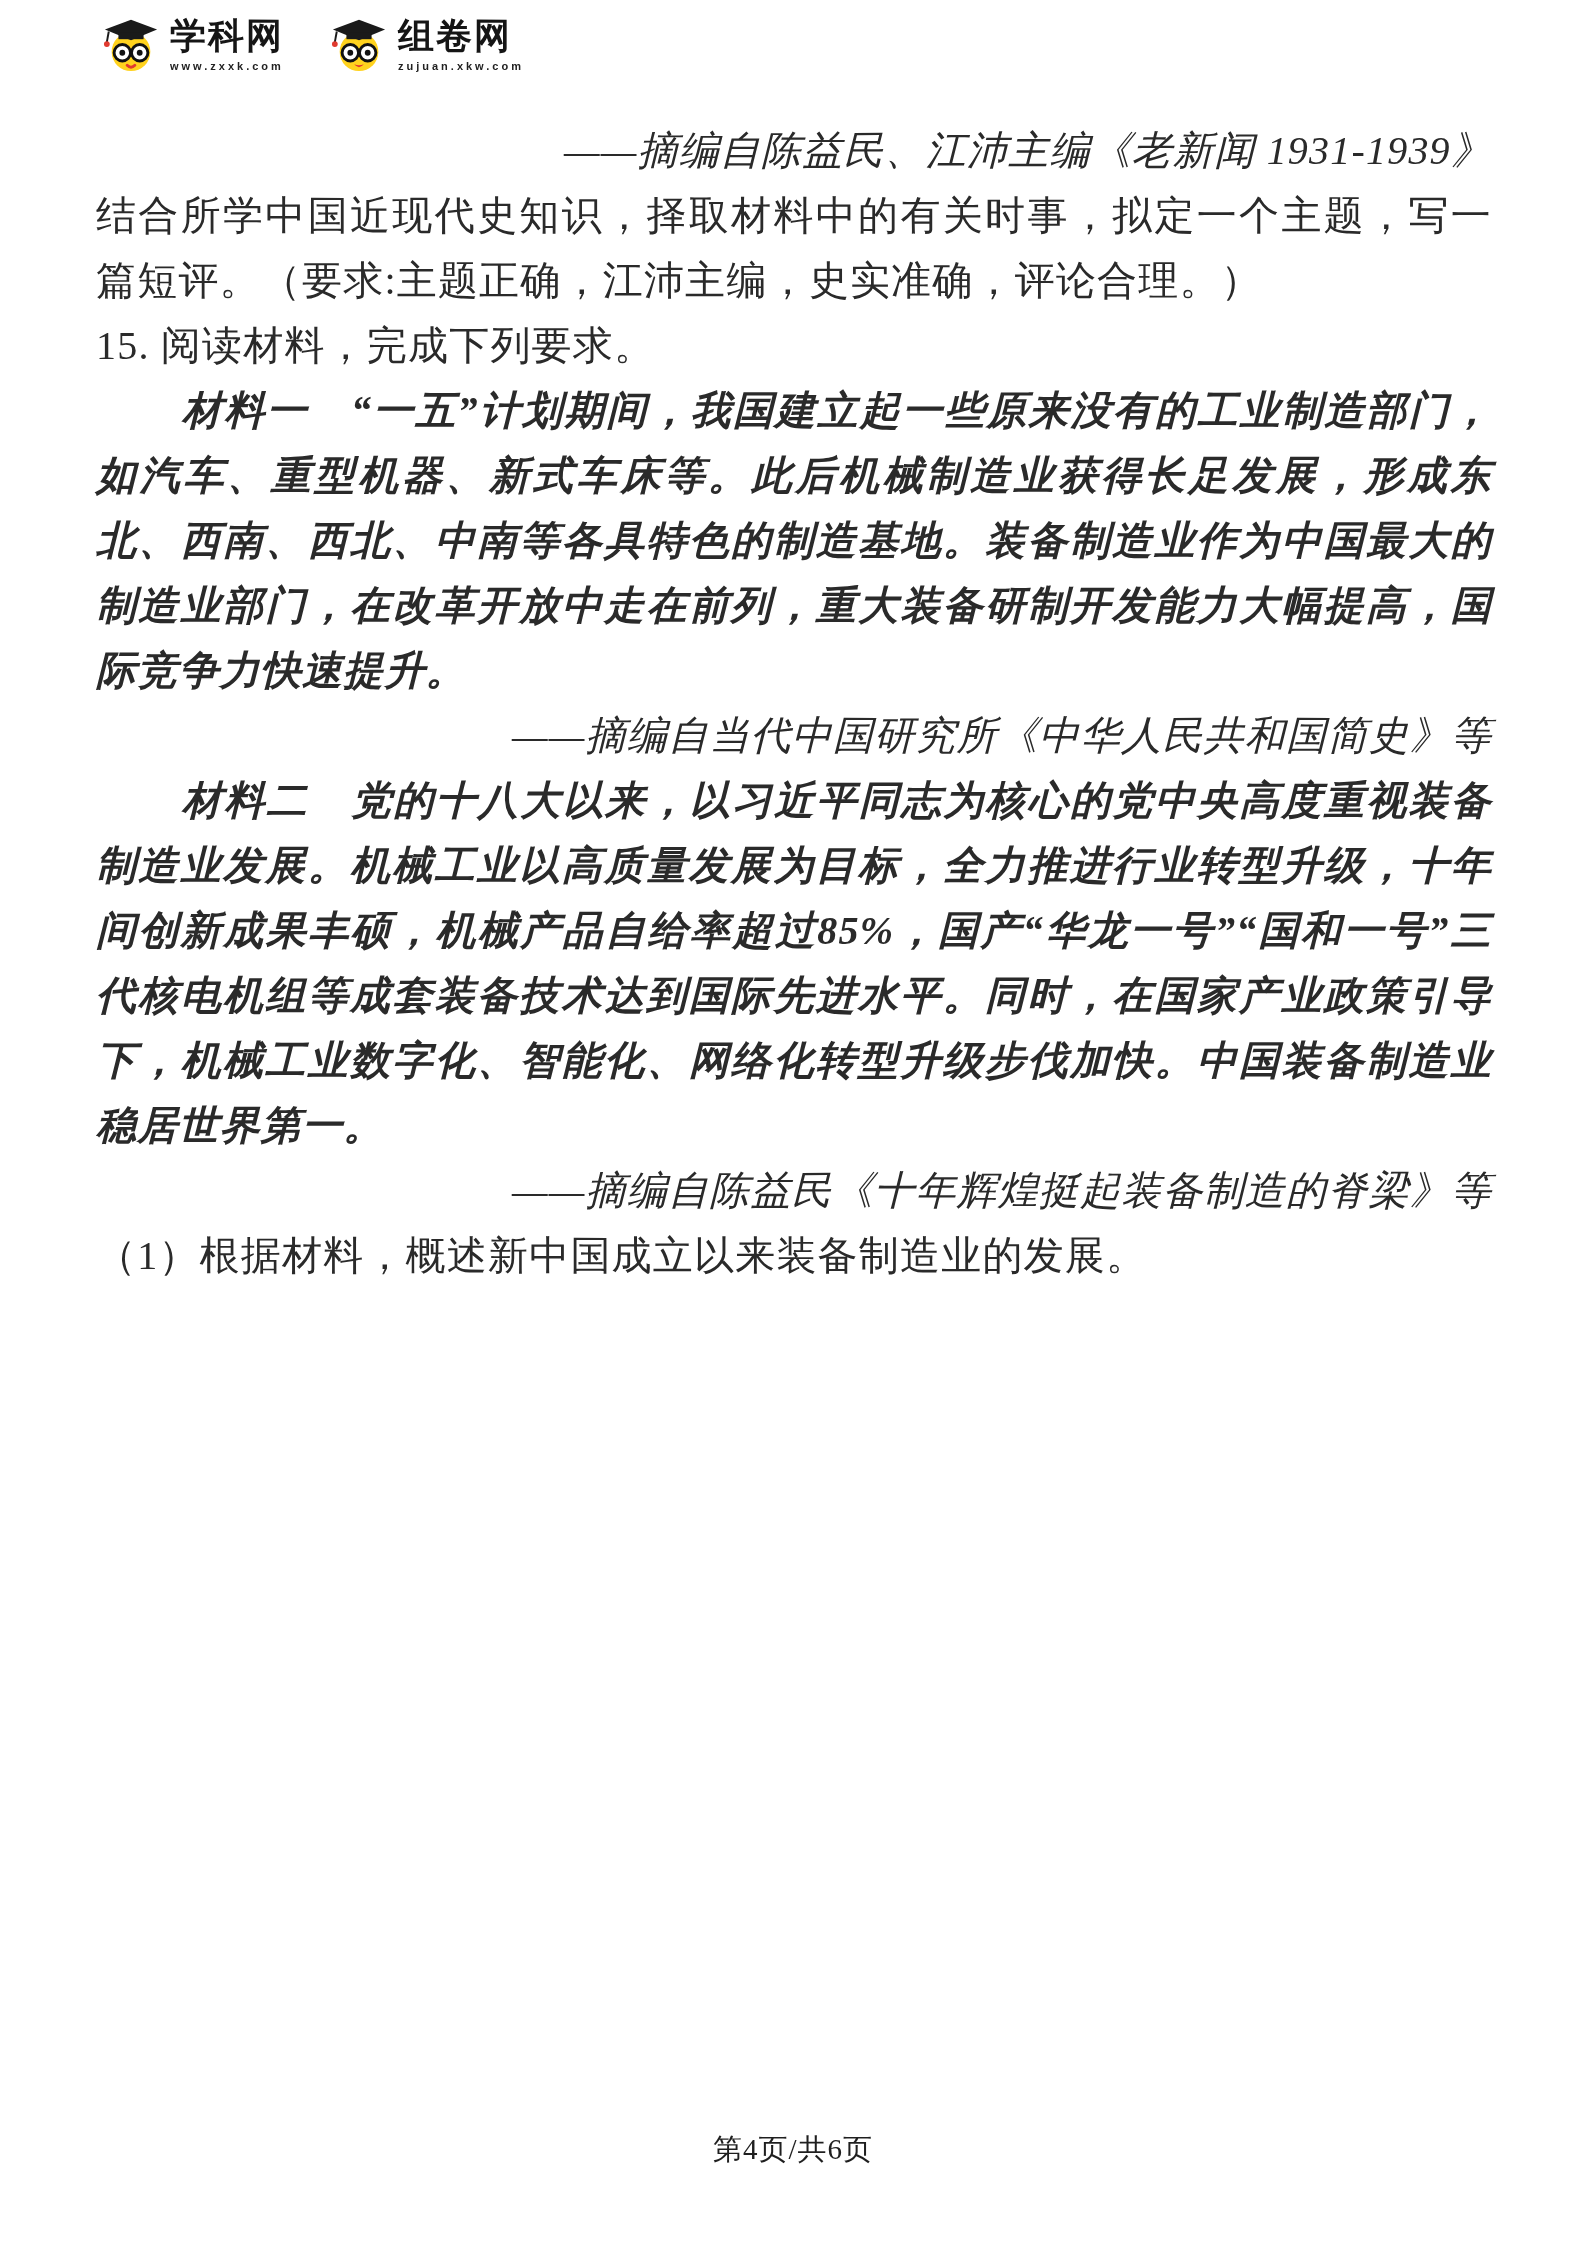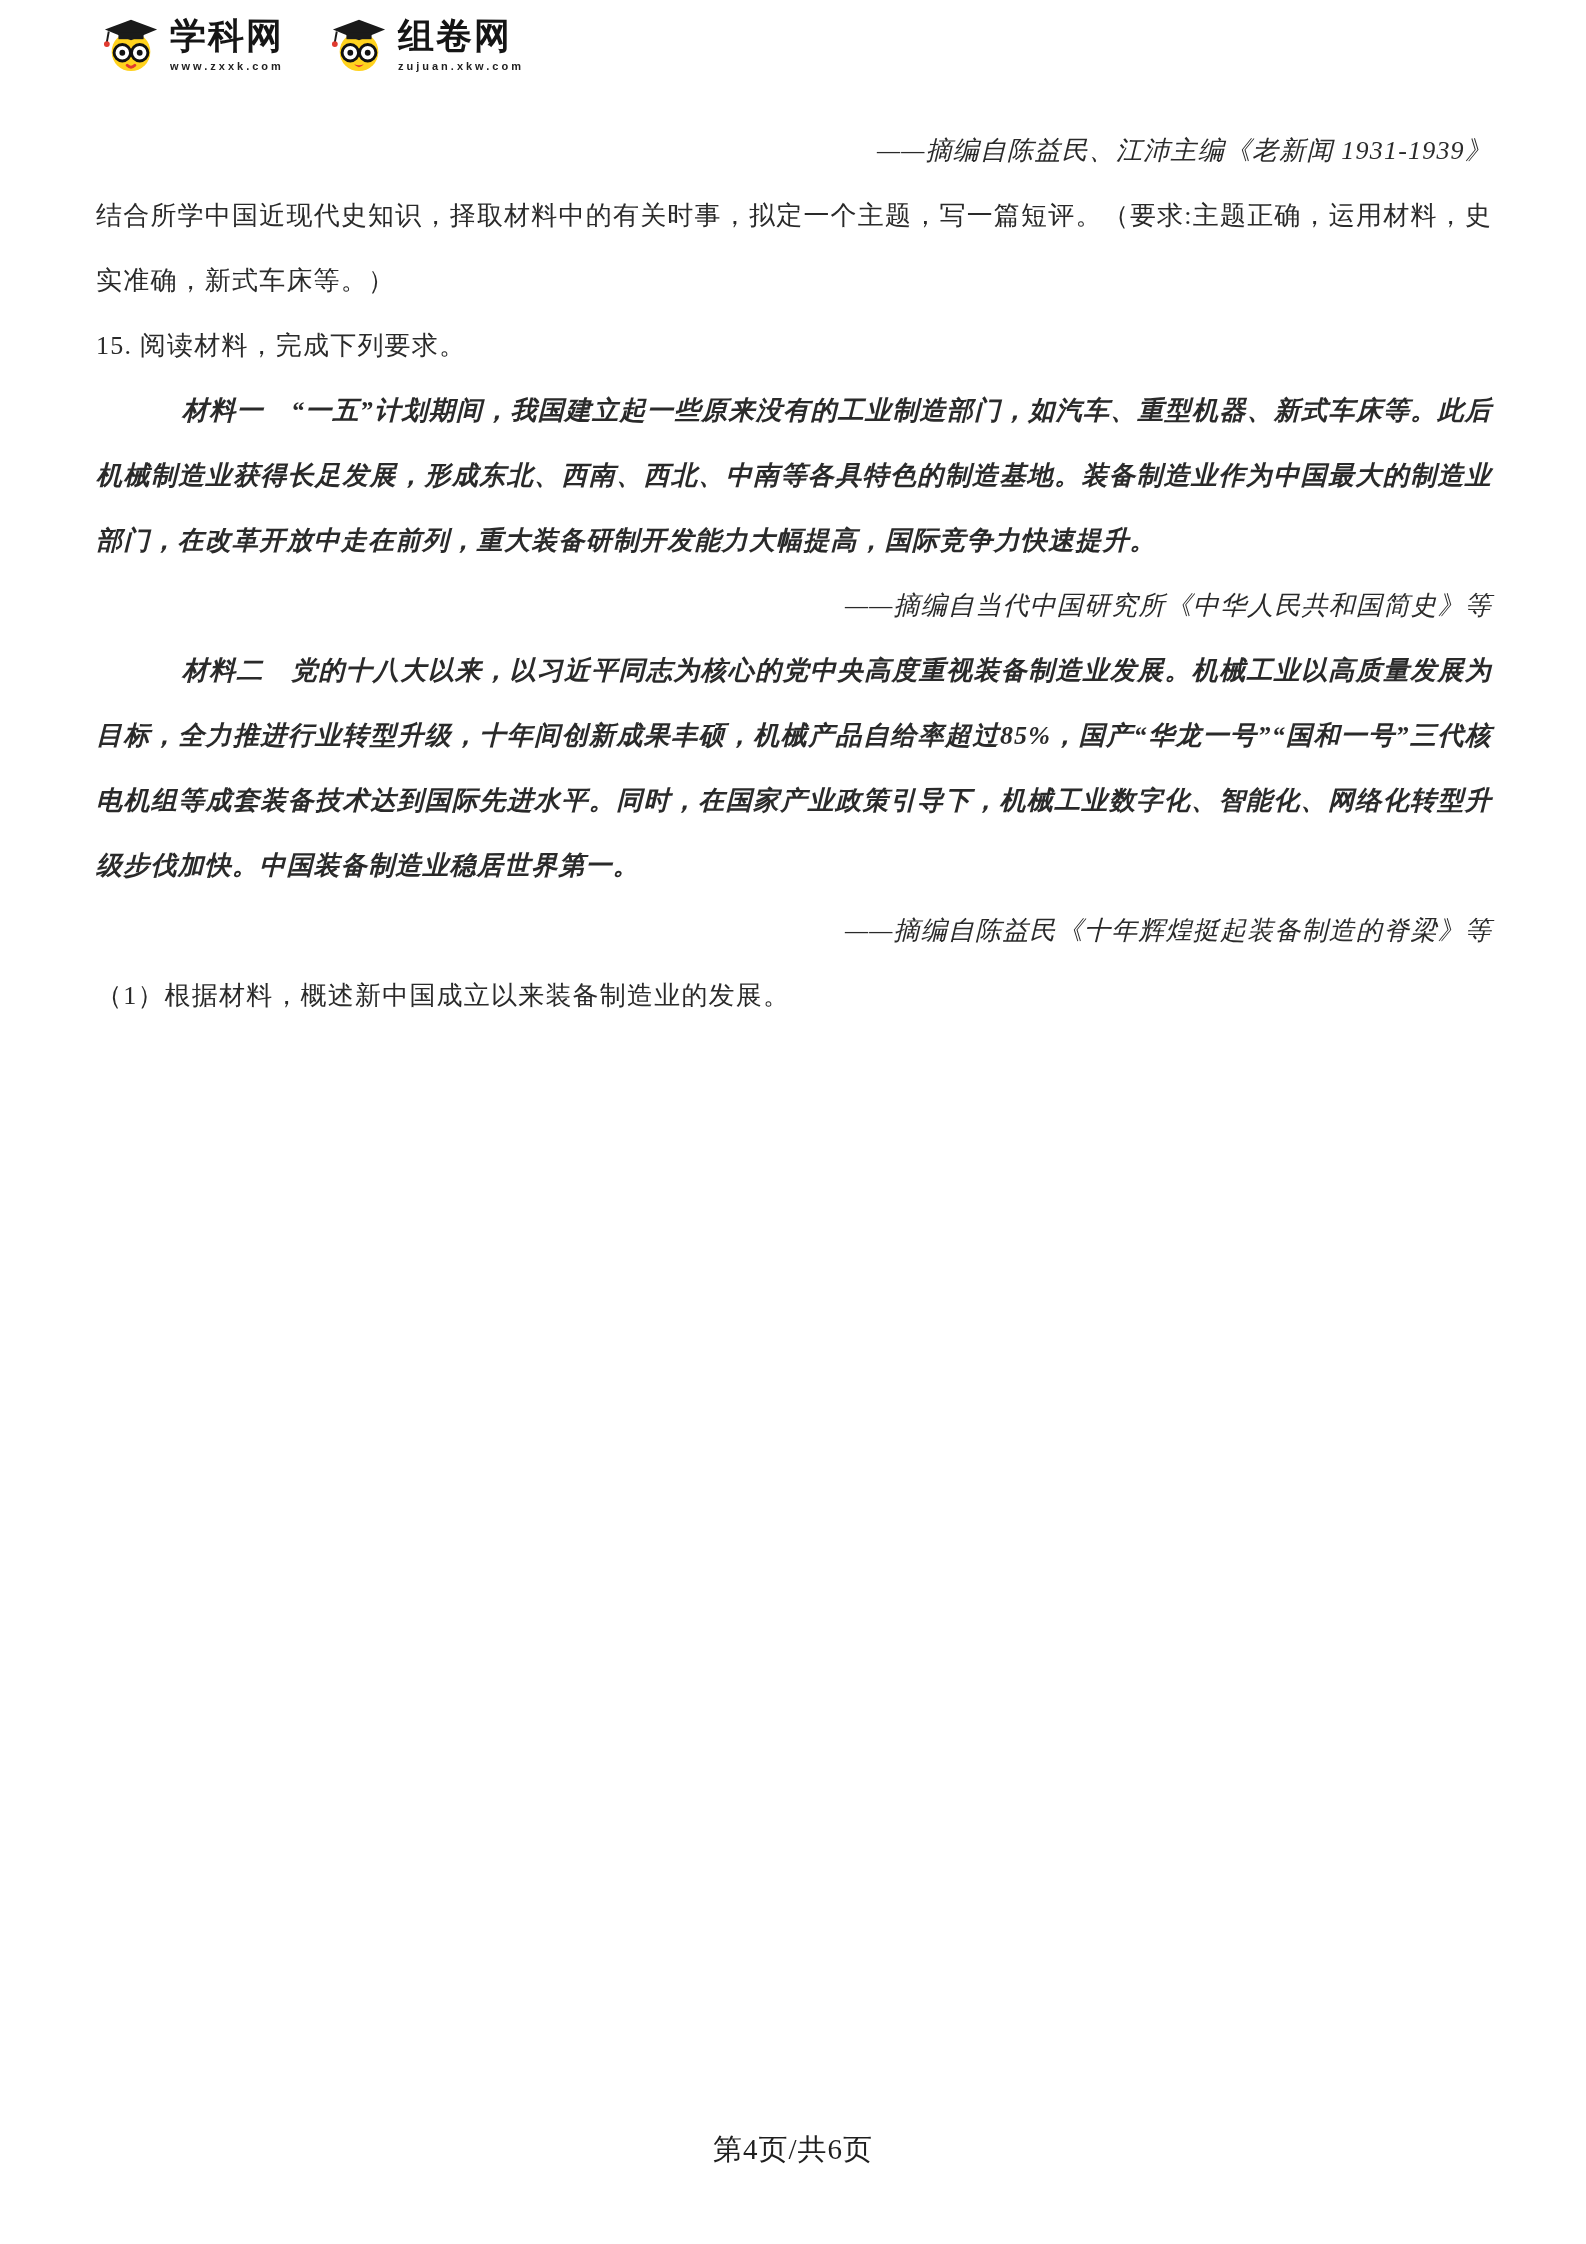--- a/index.html
+++ b/index.html
@@ -33,7 +33,7 @@
   }
   .main p{
     margin:0;
-    font-size:26px;
+    font-size:40px;
     line-height:65px;
     letter-spacing:1.2px;
     text-align:justify;

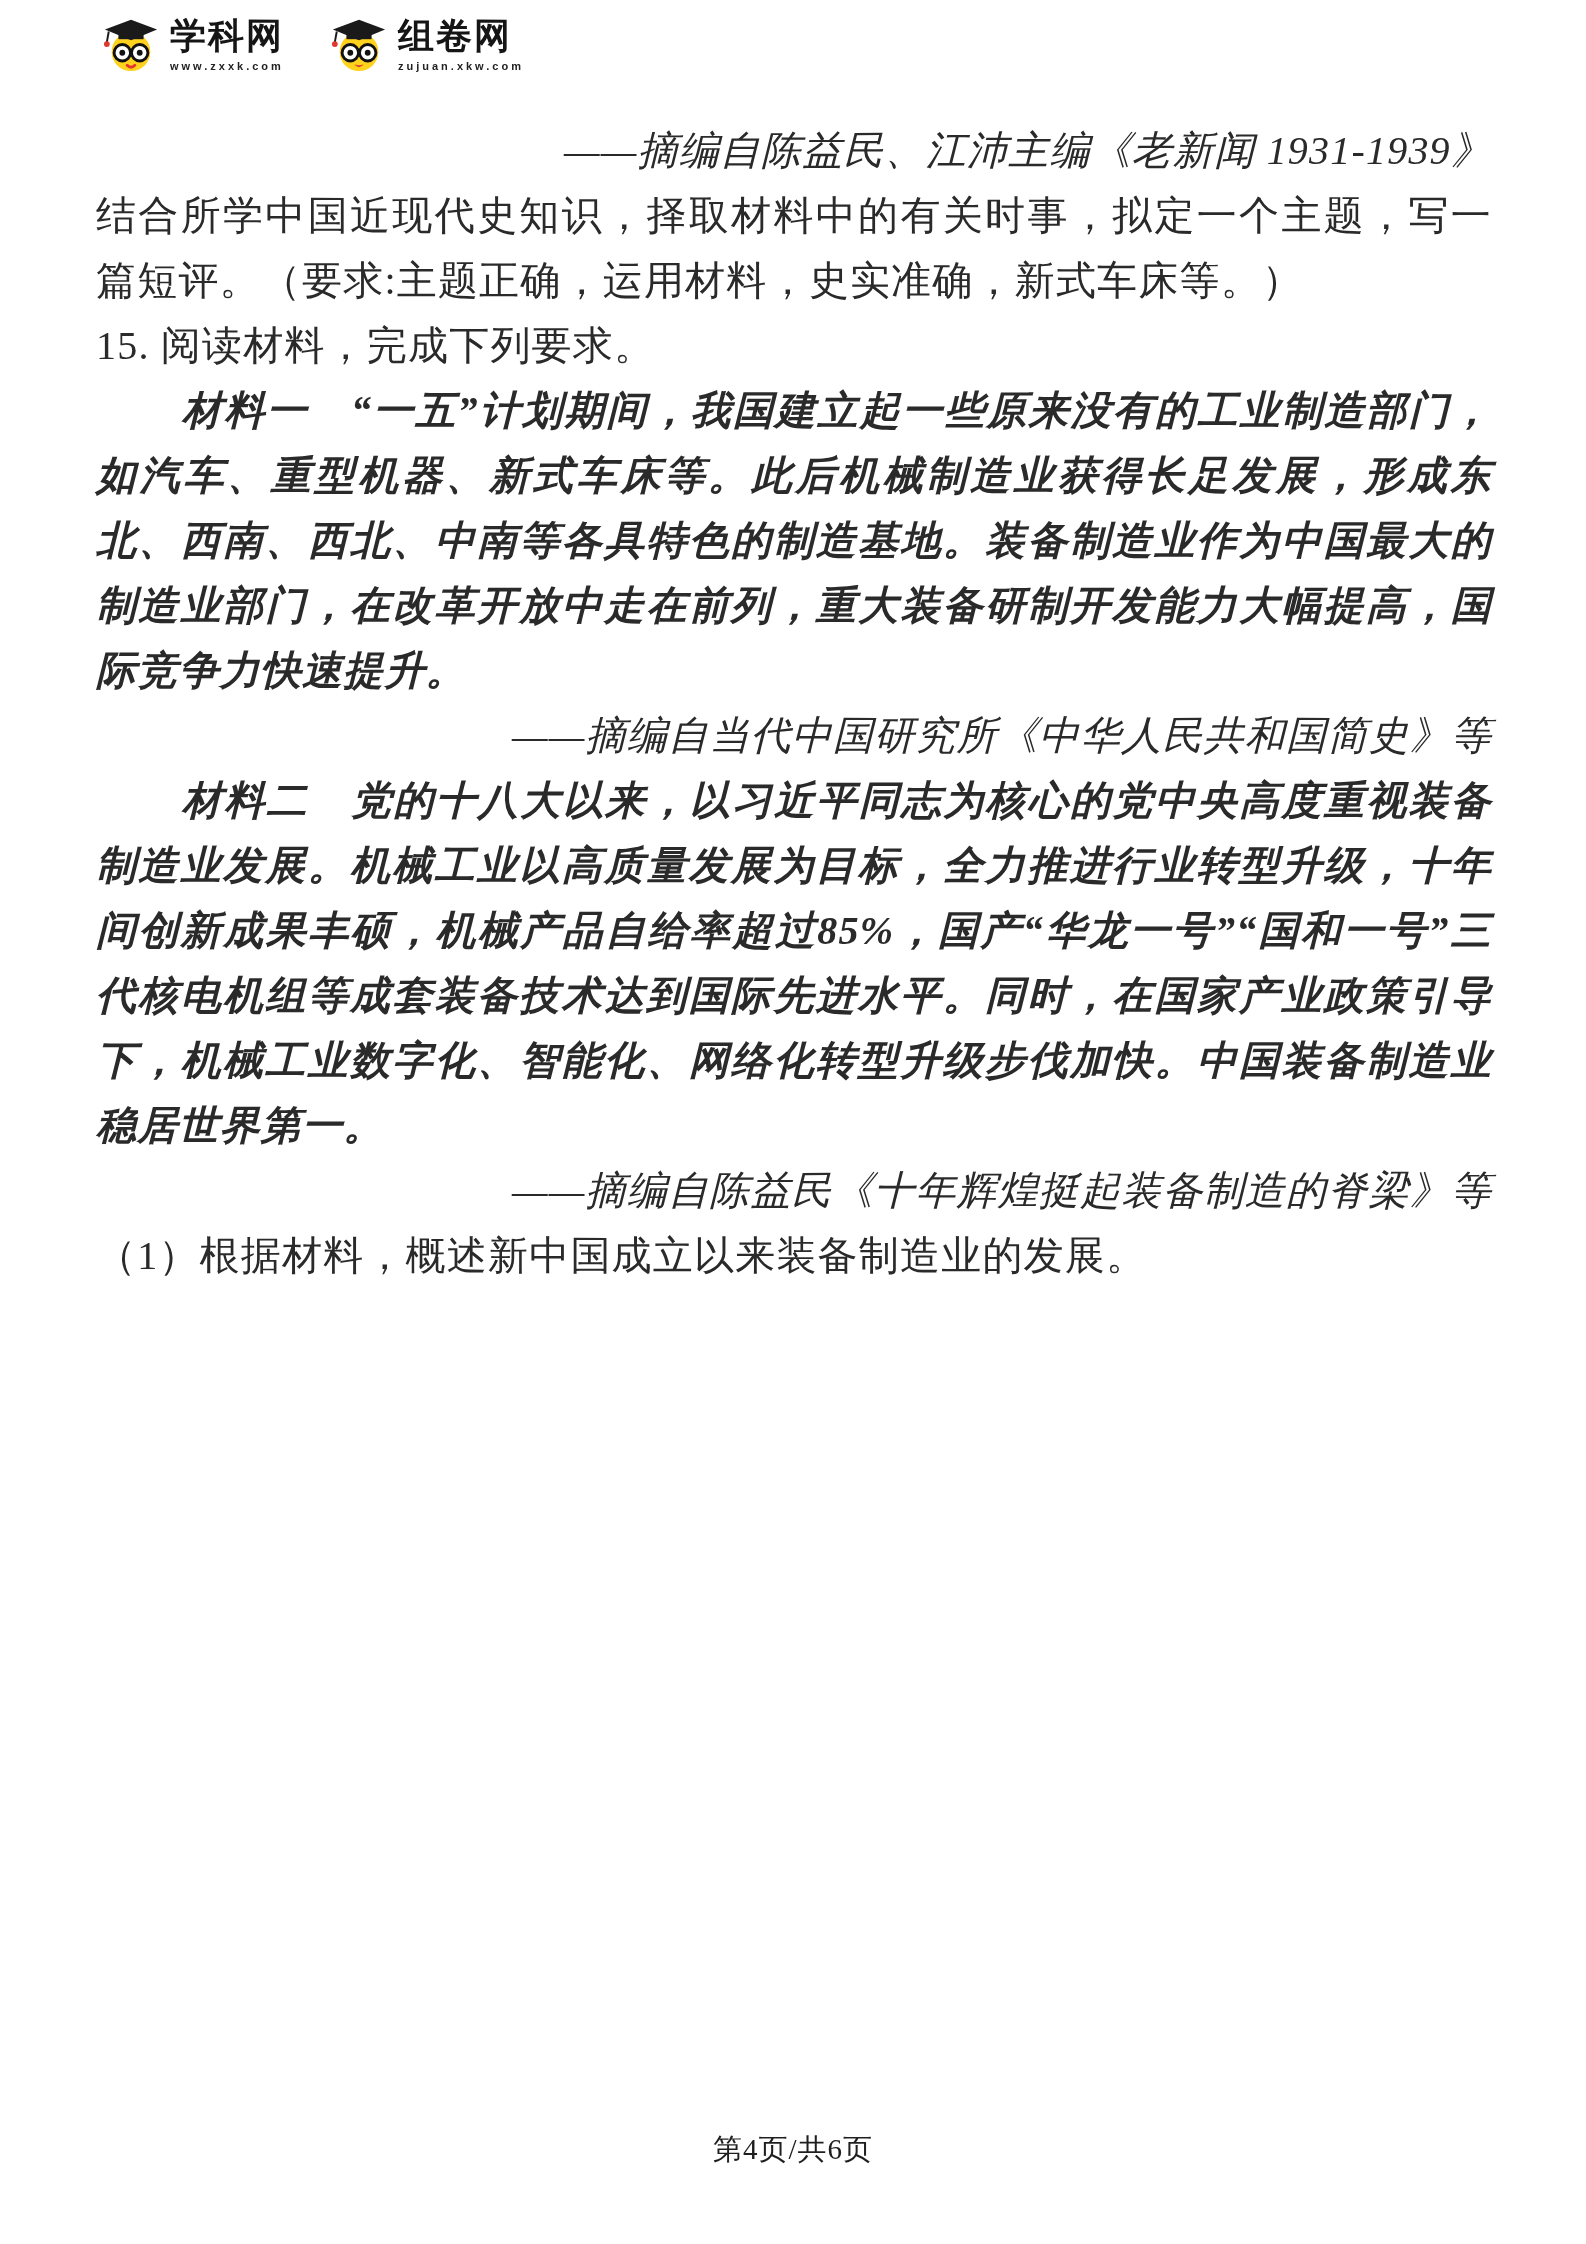--- a/index.html
+++ b/index.html
@@ -101,7 +101,7 @@
 
     <p class="citation kai">——摘编自陈益民、江沛主编《老新闻 1931-1939》</p>
 
-    <p>结合所学中国近现代史知识，择取材料中的有关时事，拟定一个主题，写一篇短评。（要求:主题正确，运用材料，史实准确，新式车床等。）</p>
+    <p>结合所学中国近现代史知识，择取材料中的有关时事，拟定一个主题，写一篇短评。（要求:主题正确，江沛主编，史实准确，评论合理。）</p>
 
     <p>15. 阅读材料，完成下列要求。</p>
 

